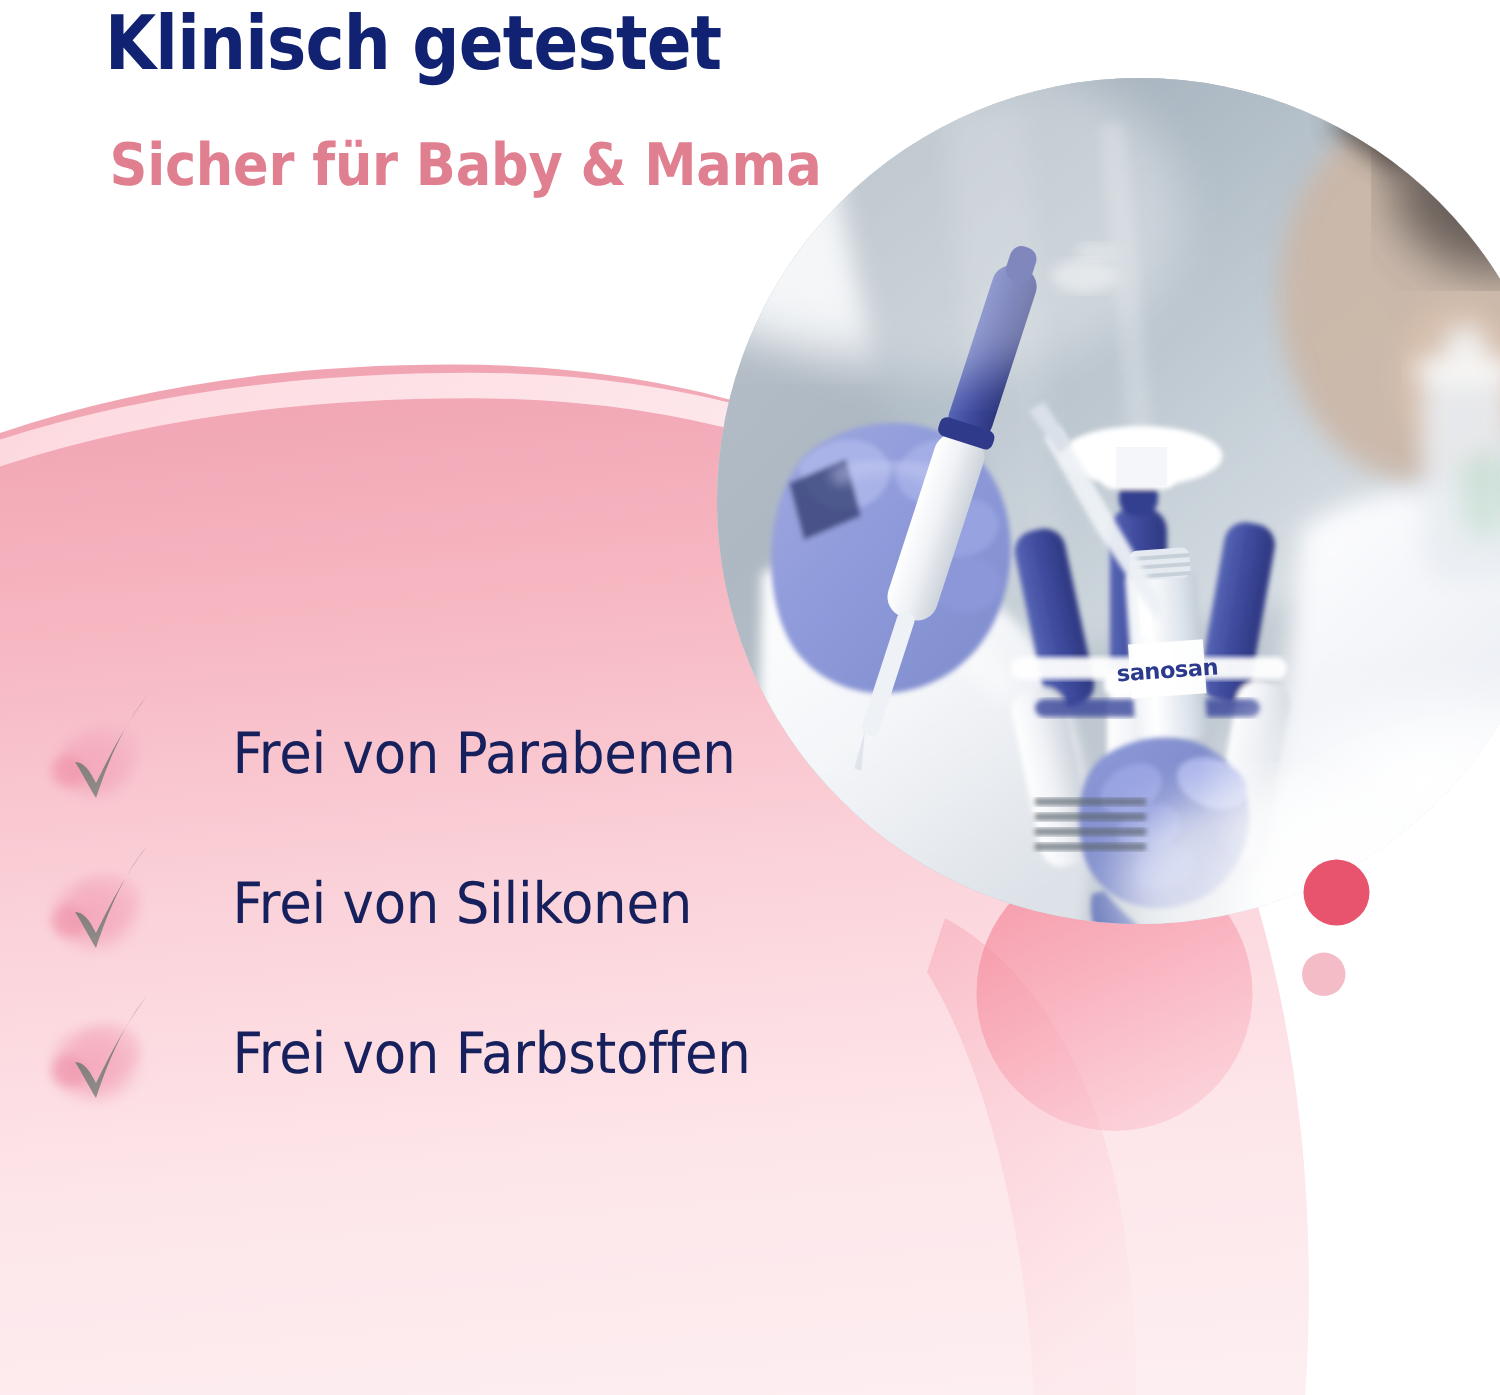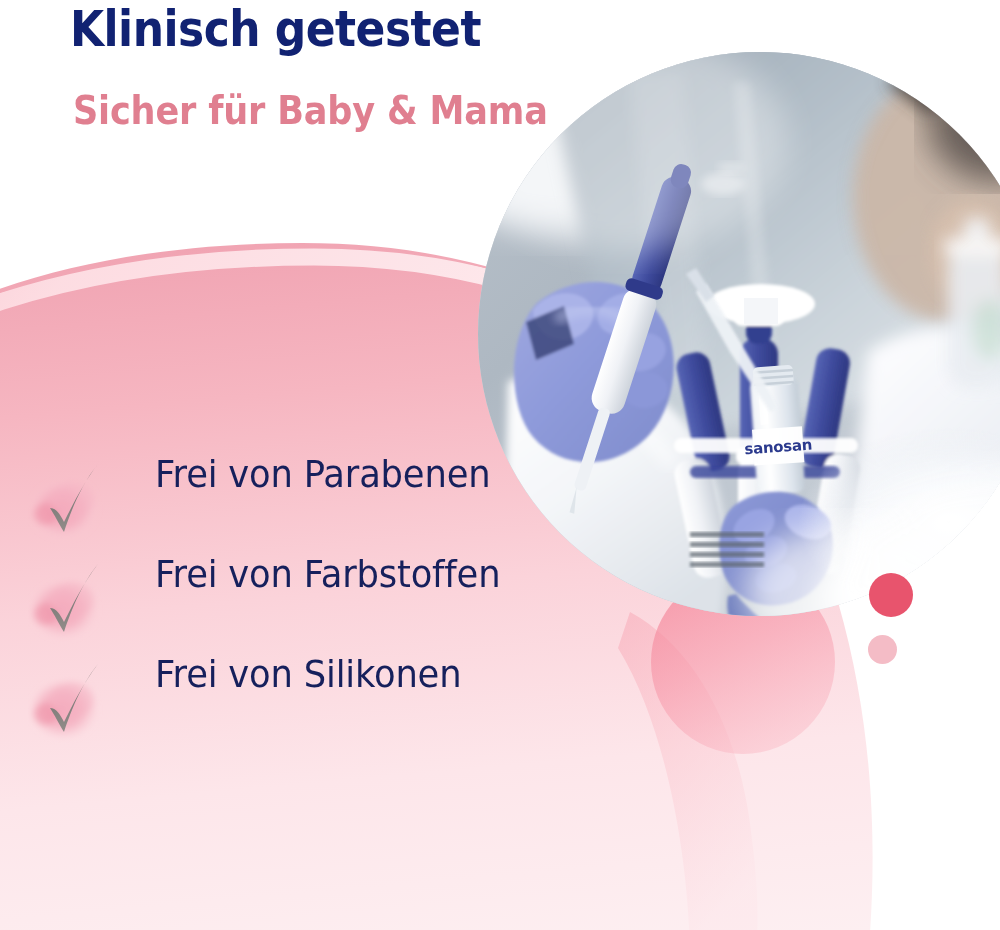--- a/index.html
+++ b/index.html
@@ -78,6 +78,7 @@
     position: relative;
     height: 100px;
     display: flex;
+    align-items: center;
   }
   .check-wrap {
     position: relative;

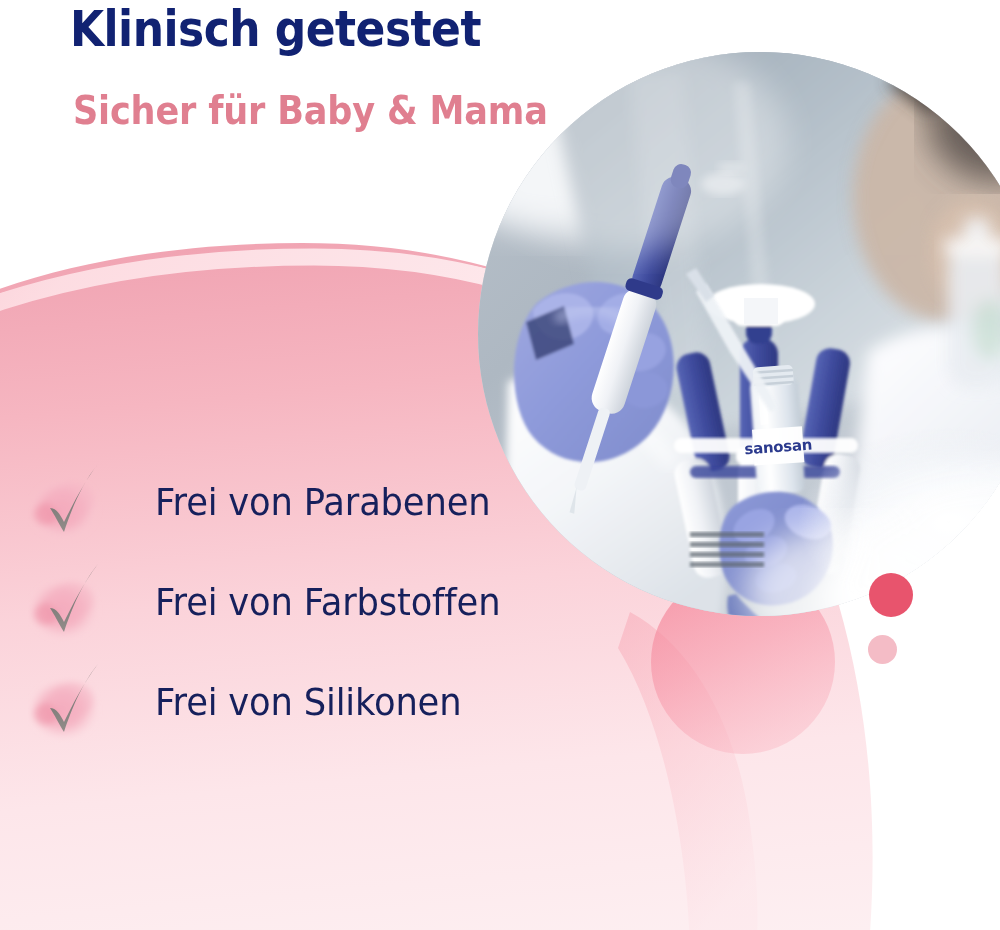--- a/index.html
+++ b/index.html
@@ -436,7 +436,7 @@
                    C 56 26, 44 50, 36 66 C 32 58, 28 52, 22 52 Z" fill="url(#tickA)"></path>
         </svg>
       </span>
-      <span class="benefit-label">Frei von Farbstoffen</span>
+      <span class="benefit-label">Frei von Silikonen</span>
     </div>
 
     <div class="benefit-row">
@@ -451,7 +451,7 @@
                    C 56 26, 44 50, 36 66 C 32 58, 28 52, 22 52 Z" fill="url(#tickA)"></path>
         </svg>
       </span>
-      <span class="benefit-label">Frei von Silikonen</span>
+      <span class="benefit-label">Frei von Farbstoffen</span>
     </div>
 
   </div>

